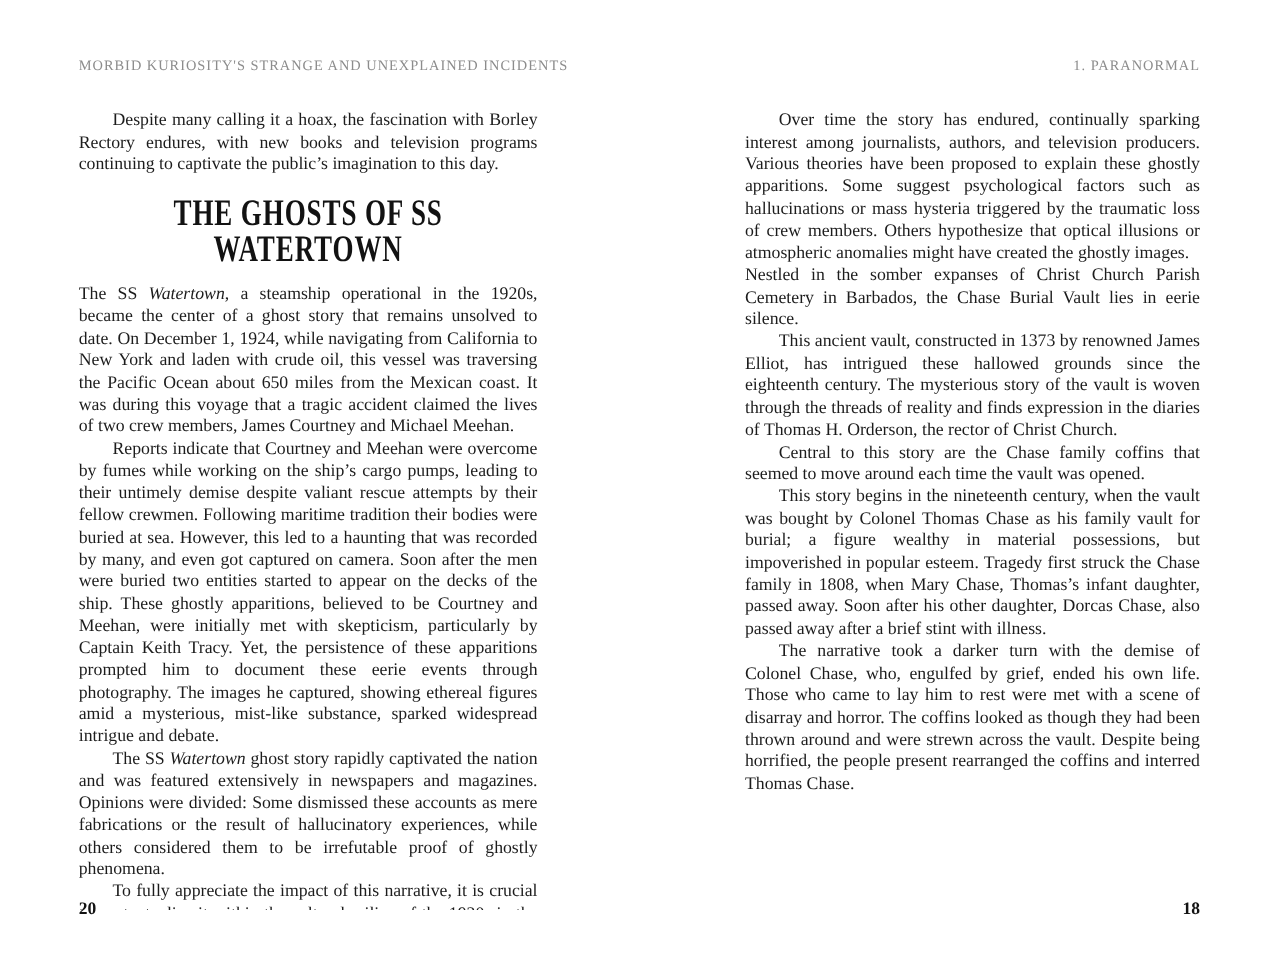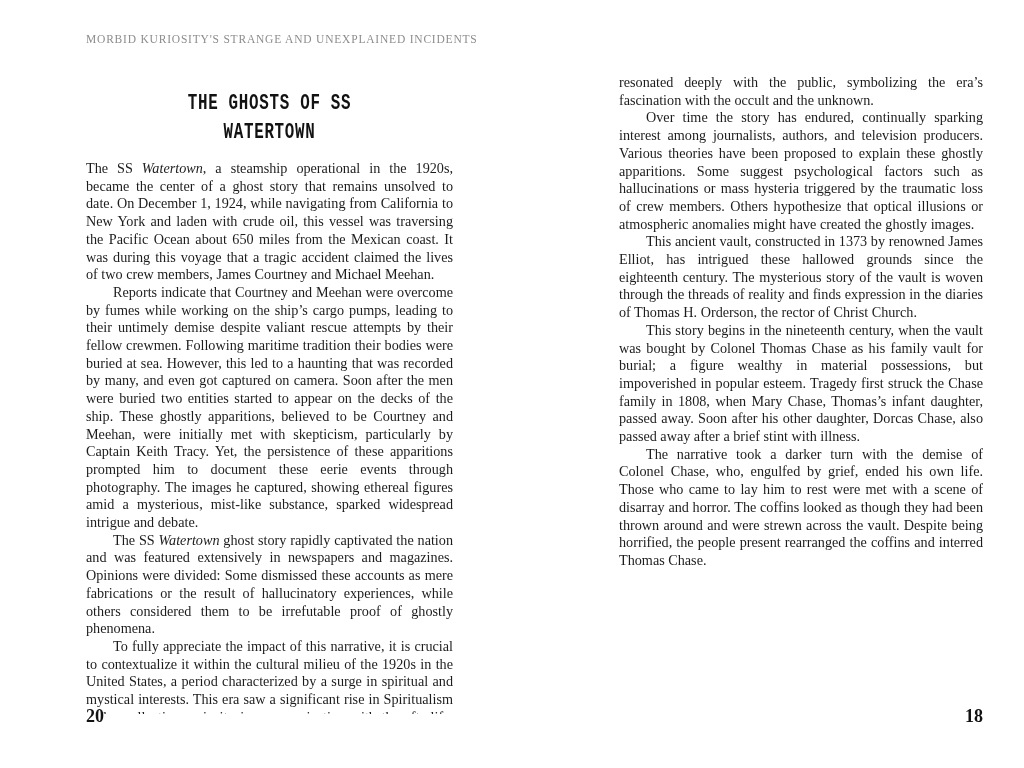--- a/index.html
+++ b/index.html
@@ -23,9 +23,8 @@
   }
   .page {
     position: absolute;
-    top: 0;
+    top: 14px;
     height: 728px;
-    margin-left: 23px;
   }
   .page-left  { left: 63px;  width: 367px; }
   .page-right { left: 596px; width: 364px; }

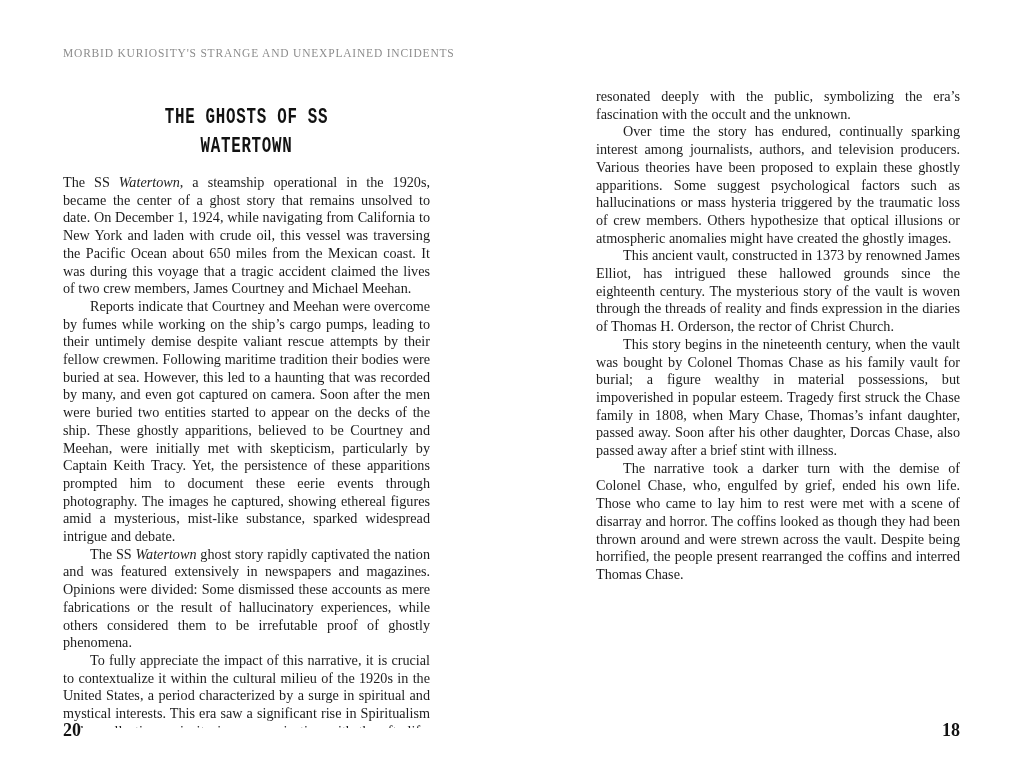--- a/index.html
+++ b/index.html
@@ -104,6 +104,7 @@
   </section>
 
   <section class="page page-right">
+    <header class="running-head rh-right">1. PARANORMAL</header>
     <div class="page-body">
         <p class="para"><span>resonated deeply with the public, symbolizing the era’s fascination with the occult and the unknown.</span></p>
         <p class="para indent"><span>Over time the story has endured, continually sparking interest among journalists, authors, and television producers. Various theories have been proposed to explain these ghostly apparitions. Some suggest psychological factors such as hallucinations or mass hysteria triggered by the traumatic loss of crew members. Others hypothesize that optical illusions or atmospheric anomalies might have created the ghostly images.</span></p>

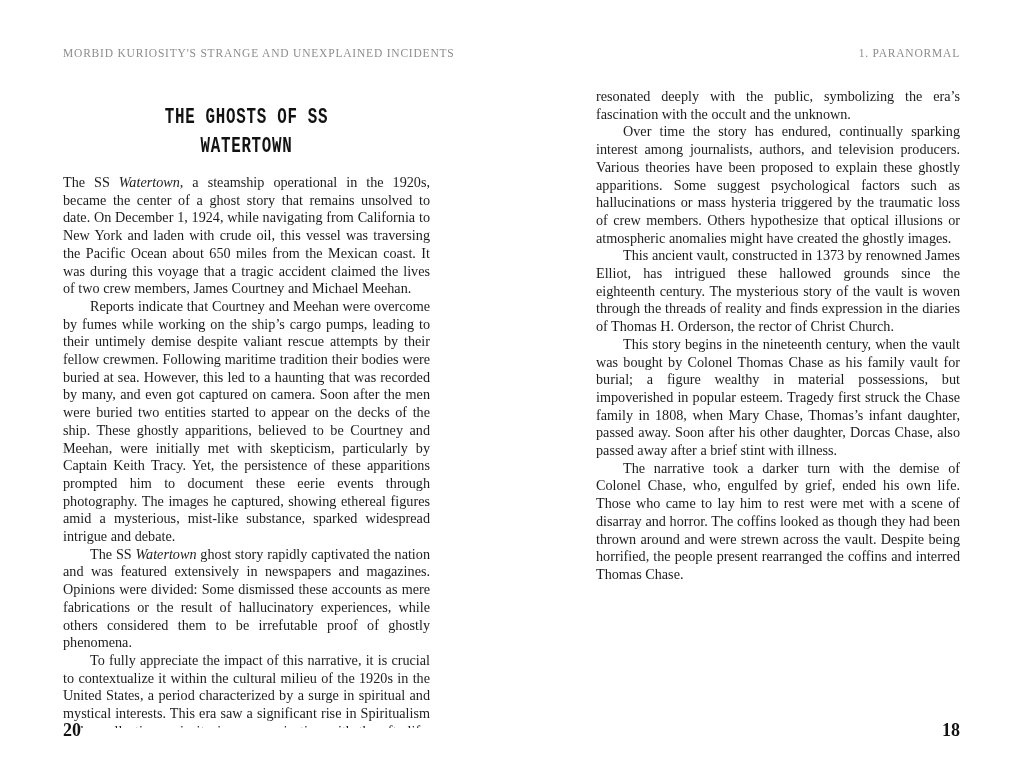--- a/index.html
+++ b/index.html
@@ -91,6 +91,7 @@
   <section class="page page-left">
     <header class="running-head rh-left">MORBID KURIOSITY'S STRANGE AND UNEXPLAINED INCIDENTS</header>
     <div class="page-body">
+        <p class="para indent"><span>Despite many calling it a hoax, the fascination with Borley Rectory endures, with new books and television programs continuing to captivate the public’s imagination to this day.</span></p>
         <div class="section-heading">
           <span class="heading-line">THE GHOSTS OF SS</span>
           <span class="heading-line">WATERTOWN</span>

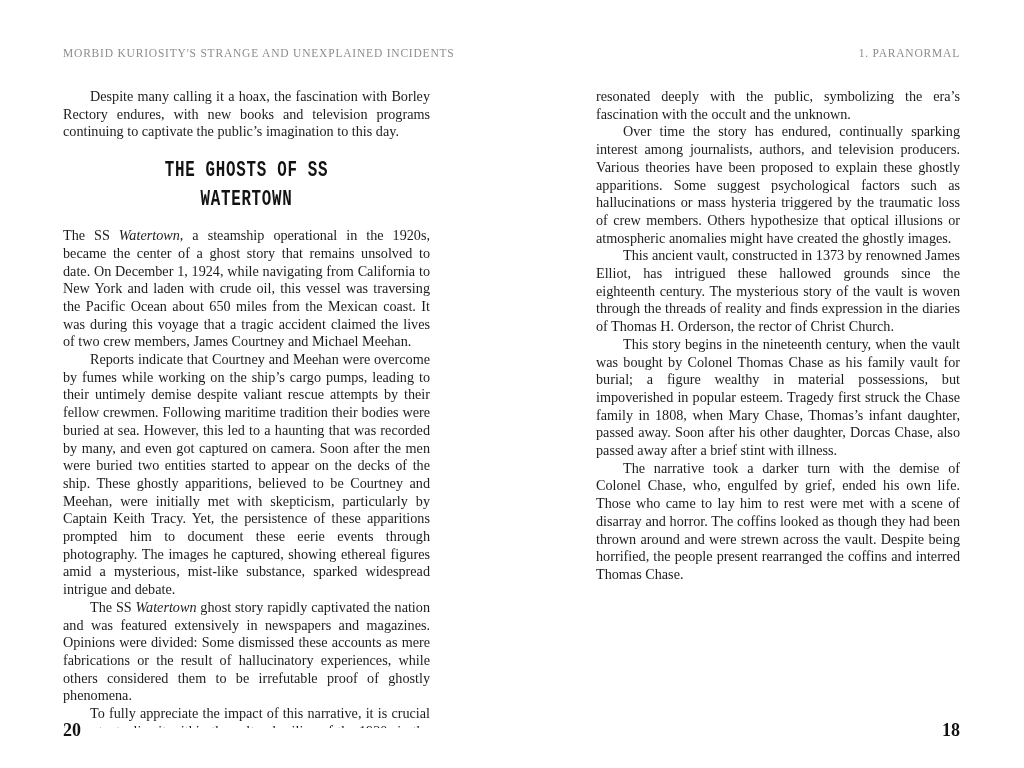--- a/index.html
+++ b/index.html
@@ -107,7 +107,6 @@
   <section class="page page-right">
     <header class="running-head rh-right">1. PARANORMAL</header>
     <div class="page-body">
-        <p class="para"><span>resonated deeply with the public, symbolizing the era’s fascination with the occult and the unknown.</span></p>
         <p class="para indent"><span>Over time the story has endured, continually sparking interest among journalists, authors, and television producers. Various theories have been proposed to explain these ghostly apparitions. Some suggest psychological factors such as hallucinations or mass hysteria triggered by the traumatic loss of crew members. Others hypothesize that optical illusions or atmospheric anomalies might have created the ghostly images.</span></p>
         <p class="para indent"><span>This ancient vault, constructed in 1373 by renowned James Elliot, has intrigued these hallowed grounds since the eighteenth century. The mysterious story of the vault is woven through the threads of reality and finds expression in the diaries of Thomas H. Orderson, the rector of Christ Church.</span></p>
         <p class="para indent"><span>This story begins in the nineteenth century, when the vault was bought by Colonel Thomas Chase as his family vault for burial; a figure wealthy in material possessions, but impoverished in popular esteem. Tragedy first struck the Chase family in 1808, when Mary Chase, Thomas’s infant daughter, passed away. Soon after his other daughter, Dorcas Chase, also passed away after a brief stint with illness.</span></p>

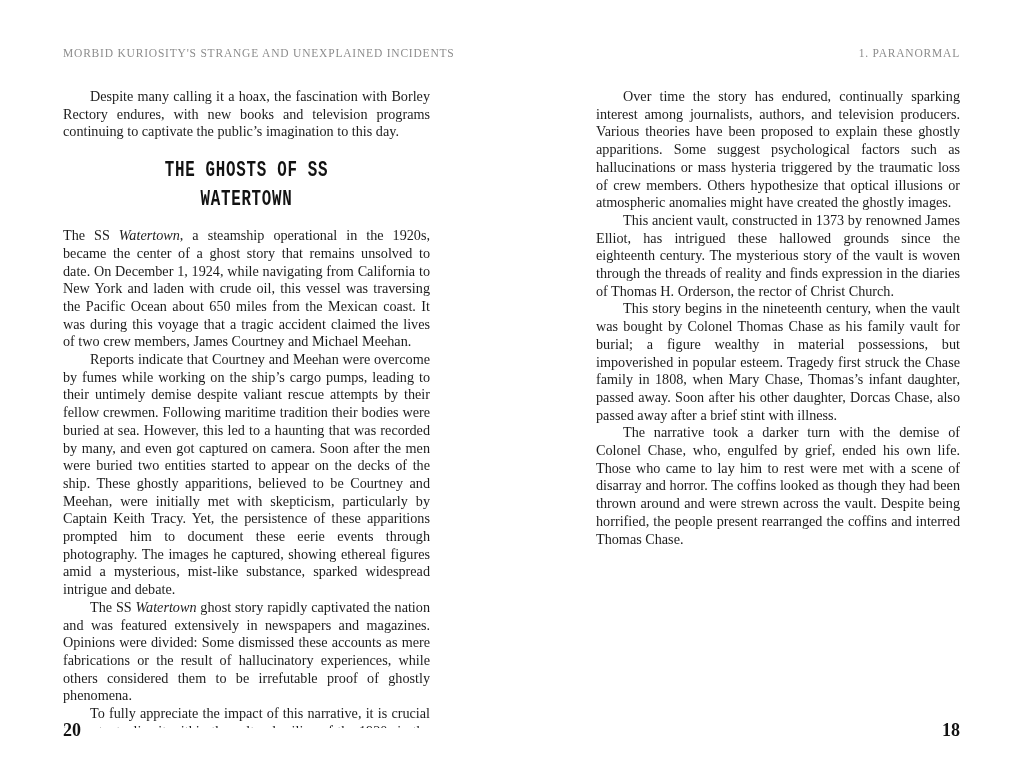--- a/index.html
+++ b/index.html
@@ -58,10 +58,10 @@
 
   .section-heading {
     text-align: center;
-    font-family: Liberation Mono, monospace;
+    font-family: Liberation Serif, serif;
     font-weight: bold;
     color: var(--heading);
-    font-size: 22px;
+    font-size: 30px;
     line-height: 29px;
     margin: 15px 0 13px 0;
   }

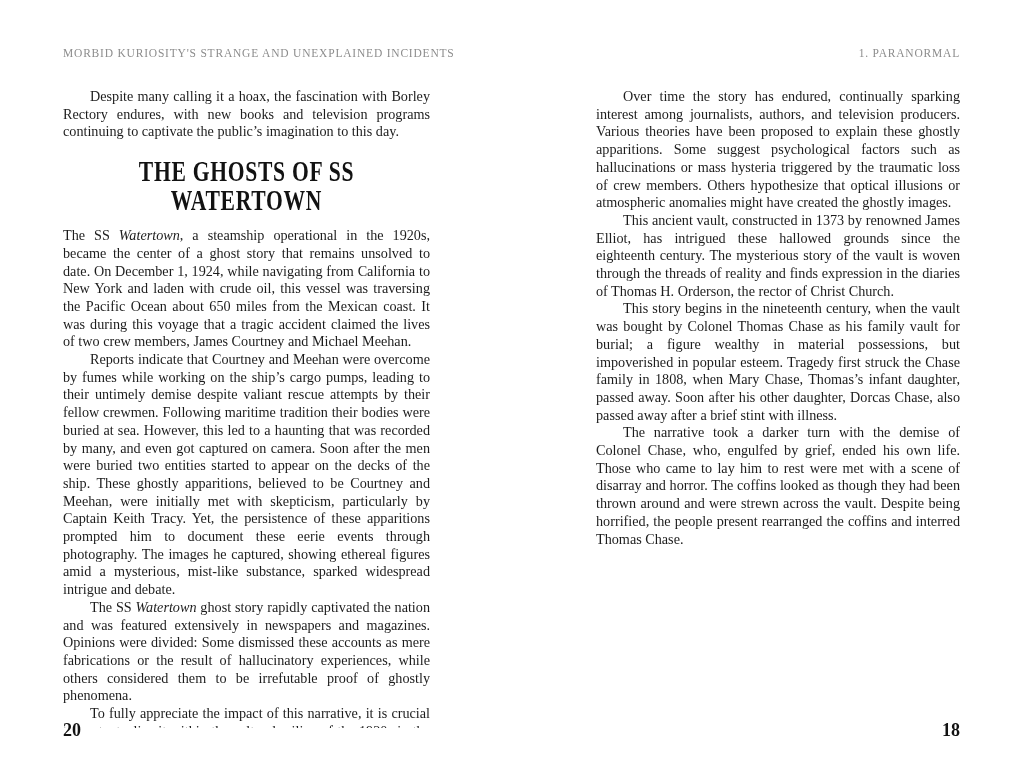--- a/index.html
+++ b/index.html
@@ -108,6 +108,7 @@
     <header class="running-head rh-right">1. PARANORMAL</header>
     <div class="page-body">
         <p class="para indent"><span>Over time the story has endured, continually sparking interest among journalists, authors, and television producers. Various theories have been proposed to explain these ghostly apparitions. Some suggest psychological factors such as hallucinations or mass hysteria triggered by the traumatic loss of crew members. Others hypothesize that optical illusions or atmospheric anomalies might have created the ghostly images.</span></p>
+        <p class="para"><span>Nestled in the somber expanses of Christ Church Parish Cemetery in Barbados, the Chase Burial Vault lies in eerie silence.</span></p>
         <p class="para indent"><span>This ancient vault, constructed in 1373 by renowned James Elliot, has intrigued these hallowed grounds since the eighteenth century. The mysterious story of the vault is woven through the threads of reality and finds expression in the diaries of Thomas H. Orderson, the rector of Christ Church.</span></p>
         <p class="para indent"><span>This story begins in the nineteenth century, when the vault was bought by Colonel Thomas Chase as his family vault for burial; a figure wealthy in material possessions, but impoverished in popular esteem. Tragedy first struck the Chase family in 1808, when Mary Chase, Thomas’s infant daughter, passed away. Soon after his other daughter, Dorcas Chase, also passed away after a brief stint with illness.</span></p>
         <p class="para indent"><span>The narrative took a darker turn with the demise of Colonel Chase, who, engulfed by grief, ended his own life. Those who came to lay him to rest were met with a scene of disarray and horror. The coffins looked as though they had been thrown around and were strewn across the vault. Despite being horrified, the people present rearranged the coffins and interred Thomas Chase.</span></p>

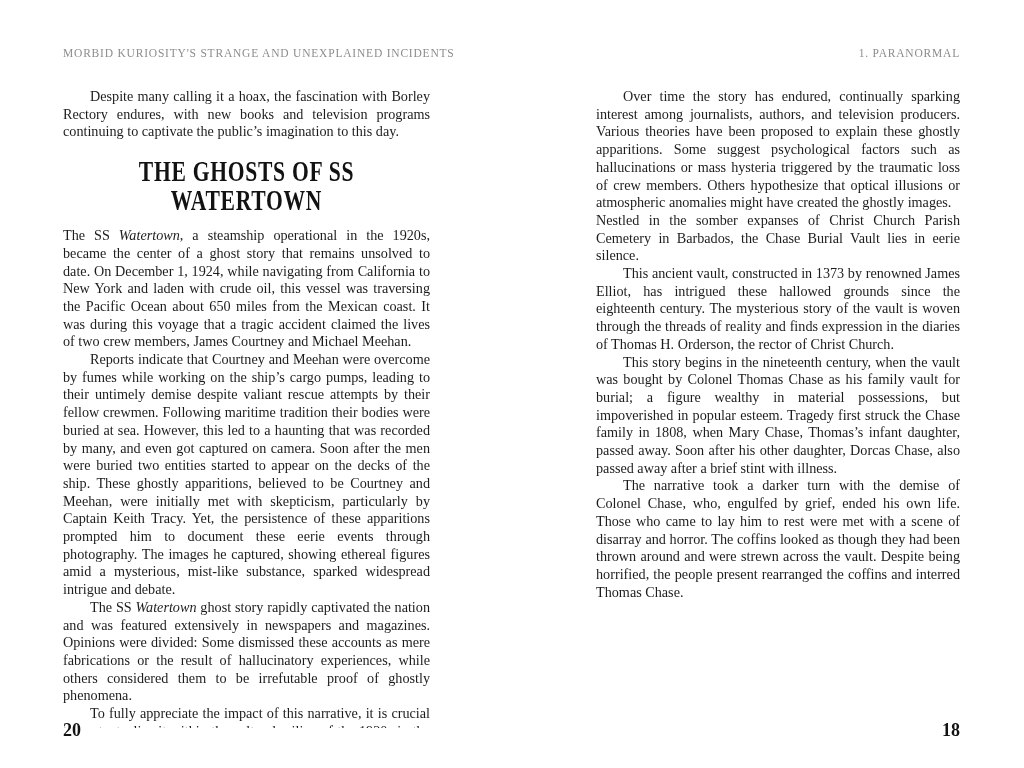--- a/index.html
+++ b/index.html
@@ -110,6 +110,7 @@
         <p class="para indent"><span>Over time the story has endured, continually sparking interest among journalists, authors, and television producers. Various theories have been proposed to explain these ghostly apparitions. Some suggest psychological factors such as hallucinations or mass hysteria triggered by the traumatic loss of crew members. Others hypothesize that optical illusions or atmospheric anomalies might have created the ghostly images.</span></p>
         <p class="para"><span>Nestled in the somber expanses of Christ Church Parish Cemetery in Barbados, the Chase Burial Vault lies in eerie silence.</span></p>
         <p class="para indent"><span>This ancient vault, constructed in 1373 by renowned James Elliot, has intrigued these hallowed grounds since the eighteenth century. The mysterious story of the vault is woven through the threads of reality and finds expression in the diaries of Thomas H. Orderson, the rector of Christ Church.</span></p>
+        <p class="para indent"><span>Central to this story are the Chase family coffins that seemed to move around each time the vault was opened.</span></p>
         <p class="para indent"><span>This story begins in the nineteenth century, when the vault was bought by Colonel Thomas Chase as his family vault for burial; a figure wealthy in material possessions, but impoverished in popular esteem. Tragedy first struck the Chase family in 1808, when Mary Chase, Thomas’s infant daughter, passed away. Soon after his other daughter, Dorcas Chase, also passed away after a brief stint with illness.</span></p>
         <p class="para indent"><span>The narrative took a darker turn with the demise of Colonel Chase, who, engulfed by grief, ended his own life. Those who came to lay him to rest were met with a scene of disarray and horror. The coffins looked as though they had been thrown around and were strewn across the vault. Despite being horrified, the people present rearranged the coffins and interred Thomas Chase.</span></p>
       </div>

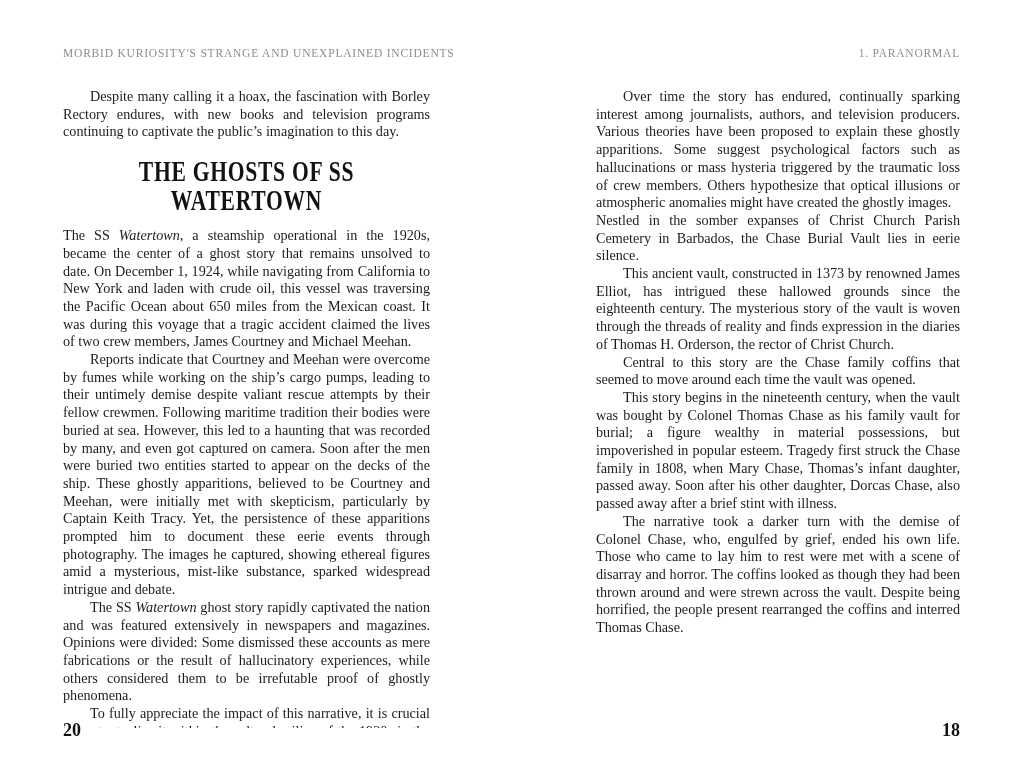--- a/index.html
+++ b/index.html
@@ -77,7 +77,7 @@
     position: absolute;
     top: 706px;
     font-weight: bold;
-    font-size: 18px;
+    font-size: 14px;
     color: var(--heading);
   }
   .pn-left  { left: 0; }

